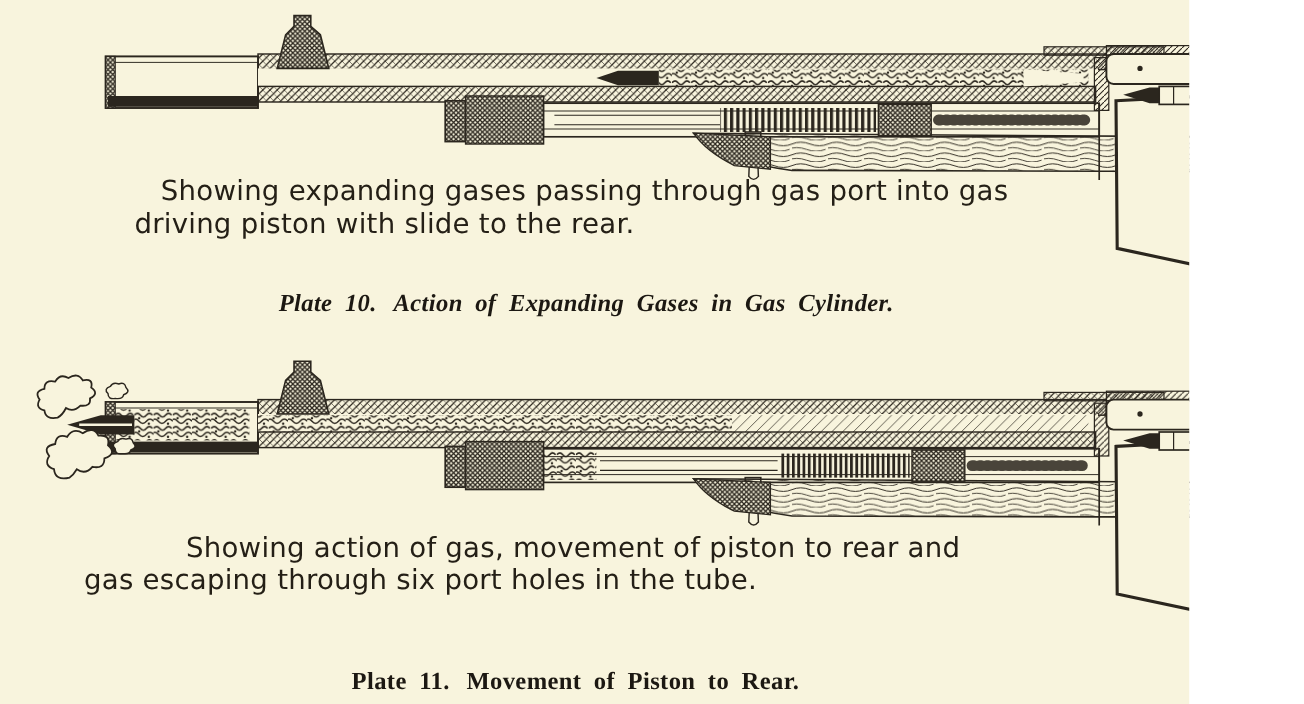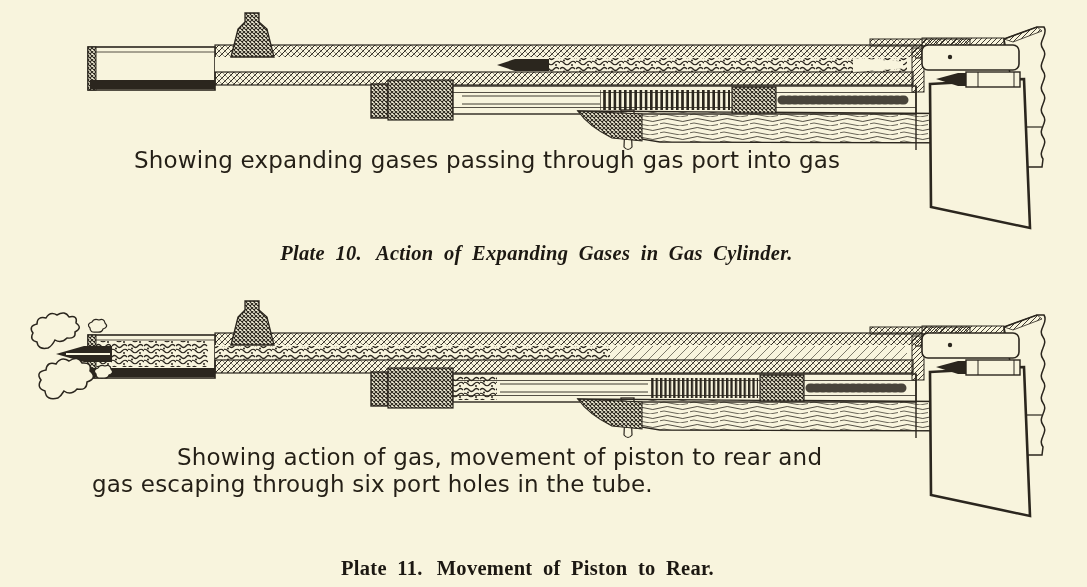--- a/index.html
+++ b/index.html
@@ -4,7 +4,7 @@
 <style>
   html,body { margin:0; padding:0; }
   .page {
-    position:relative; width:1087px; height:587px;
+    position:relative; width:991px; height:587px;
     background:#f8f4dd; overflow:hidden;
     font-family:"DejaVu Sans", sans-serif;
   }

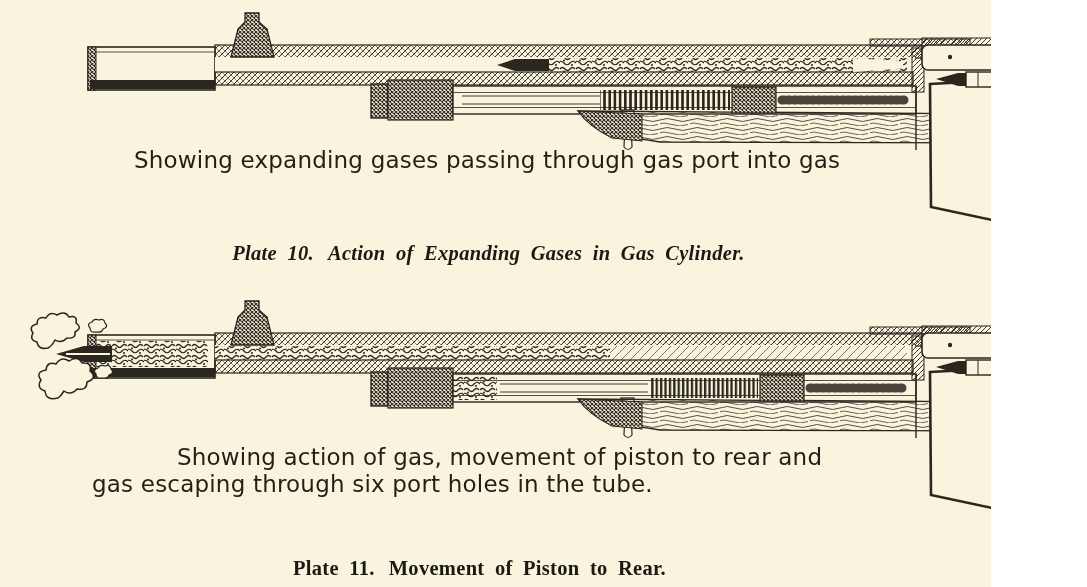--- a/index.html
+++ b/index.html
@@ -143,6 +143,7 @@
 
   <div class="caption cap10">
     <div class="line-0">Showing expanding gases passing through gas port into gas</div>
+    <div class="line-2">driving piston with slide to the rear.</div>
   </div>
   <div class="plate-title t10">
     <span class="lbl">Plate 10.</span><span>Action of Expanding Gases in Gas Cylinder.</span>

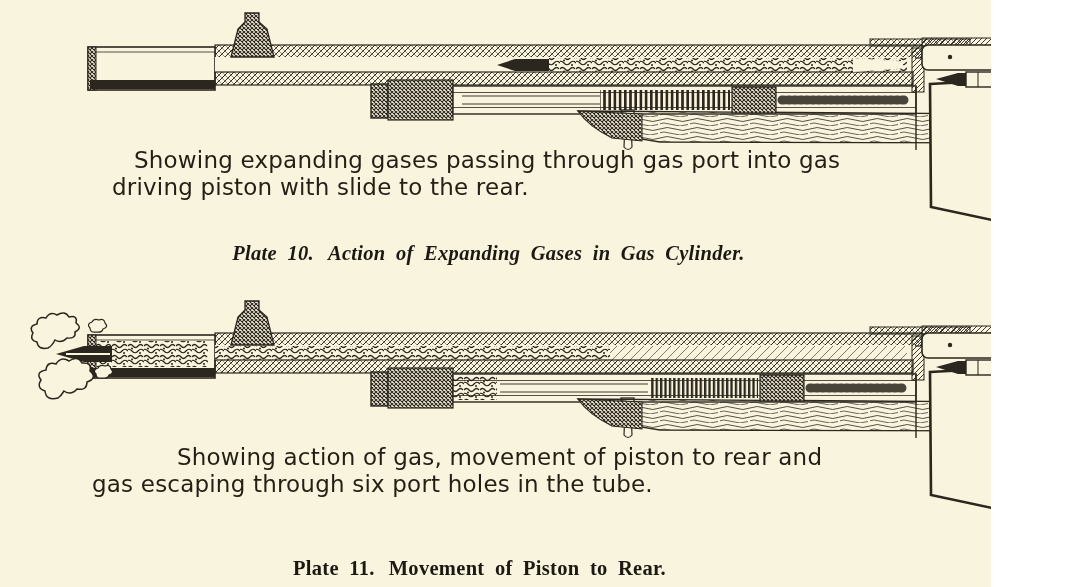--- a/index.html
+++ b/index.html
@@ -18,7 +18,7 @@
   }
   .cap10 { left:112px; top:147px; line-height:26.5px; }
   .cap10 .line-0 { padding-left:22px; }
-  .cap11 { left:92px;  top:444px; line-height:27px; }
+  .cap11 { left:70px;  top:444px; line-height:27px; }
   .cap11 .line-0 { padding-left:85px; }
 
   .plate-title {

